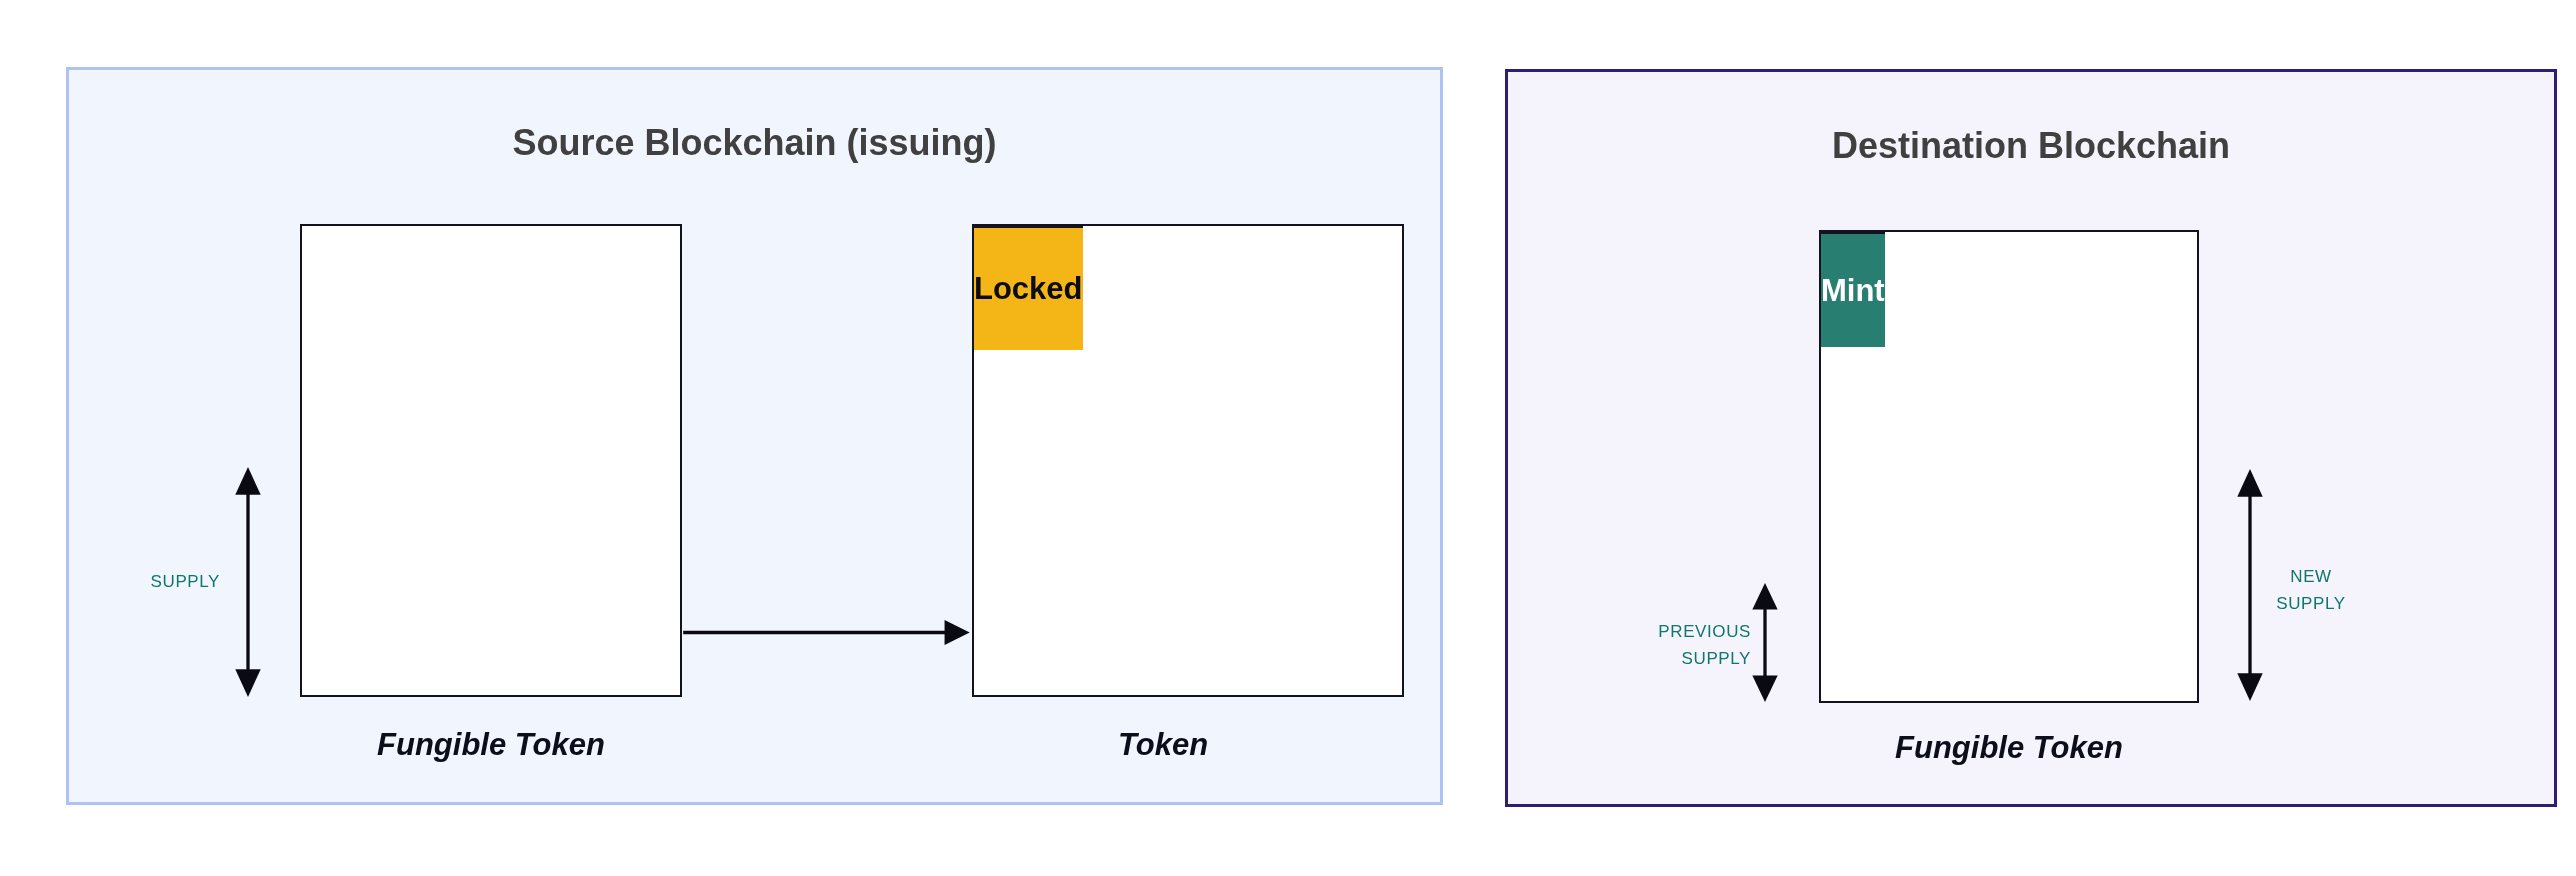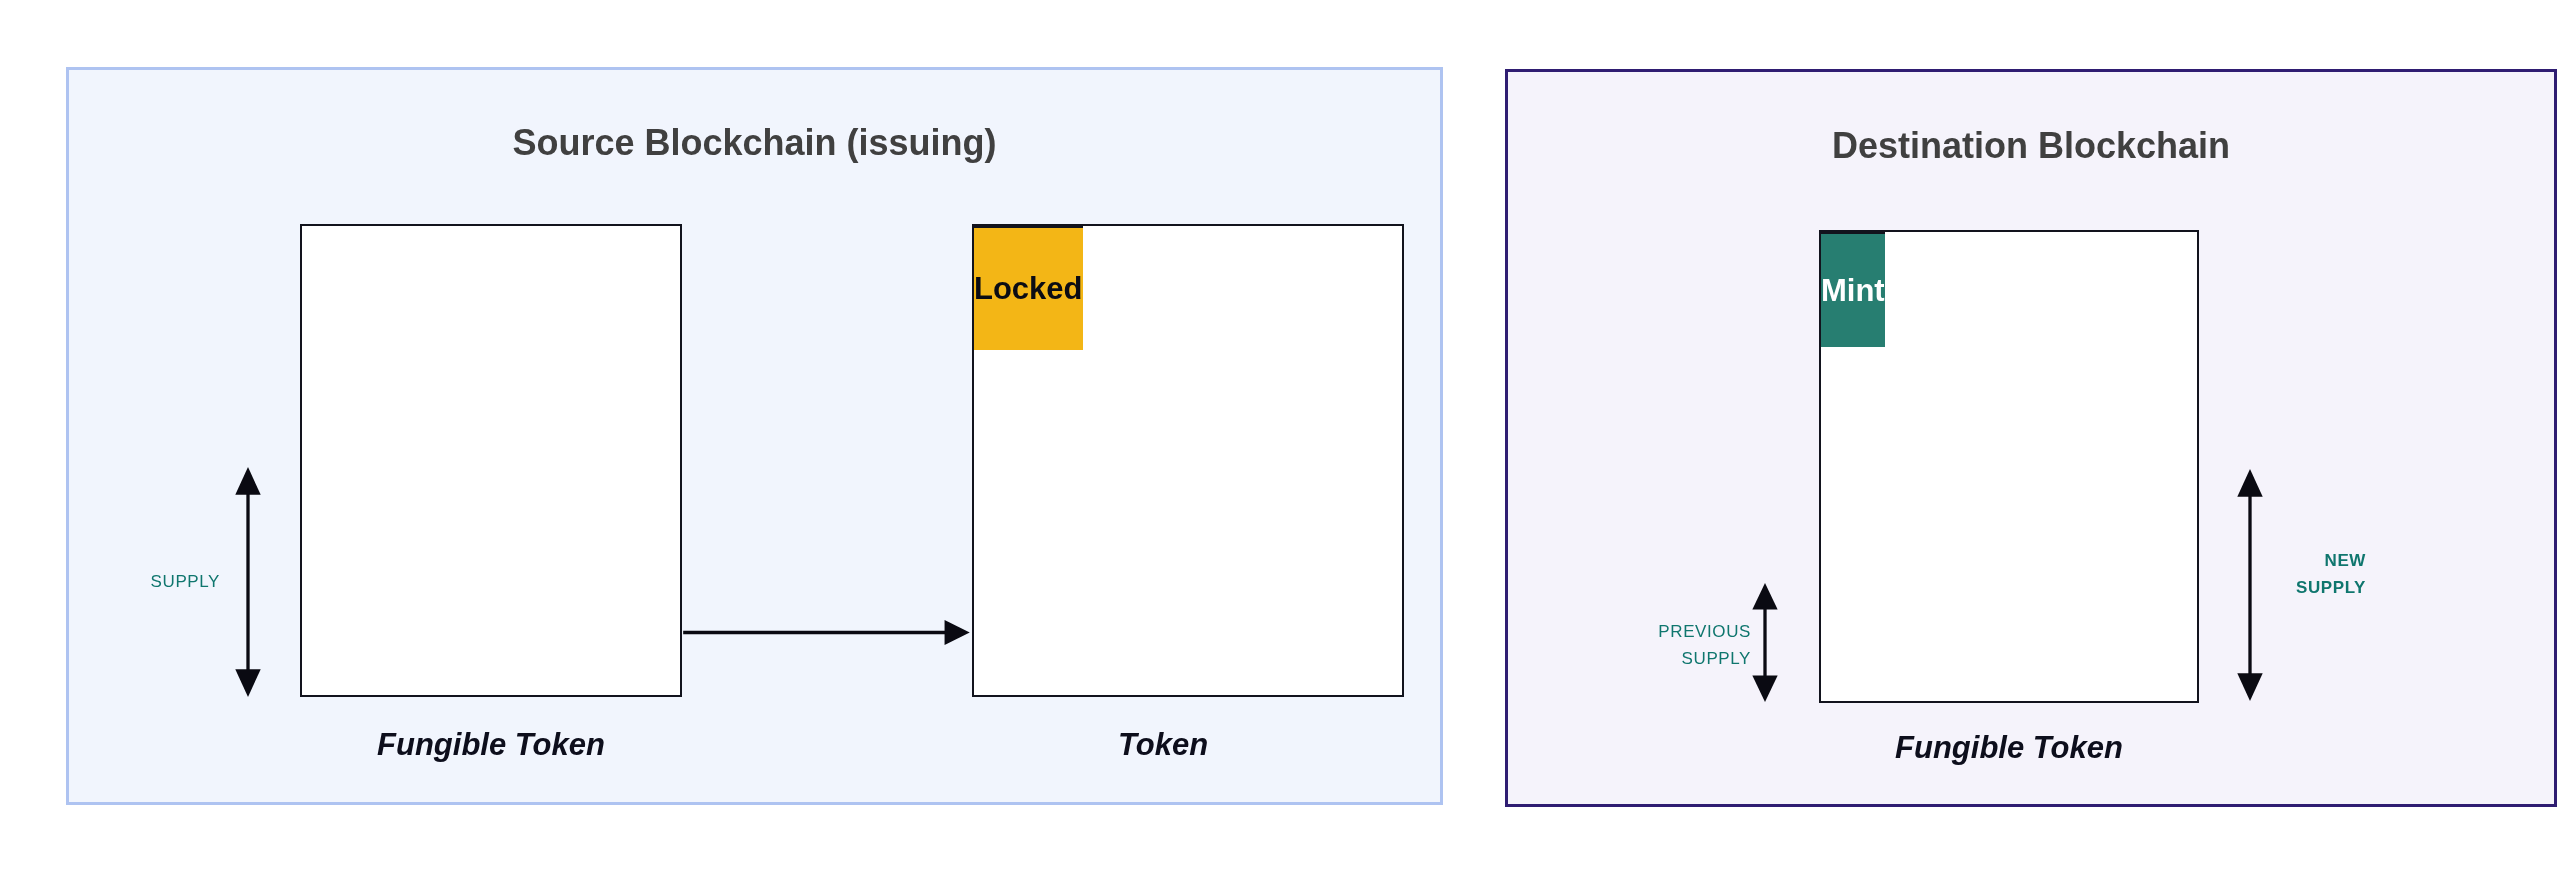--- a/index.html
+++ b/index.html
@@ -112,7 +112,7 @@
       <polygon points="45,2 22,52 68,52" fill="#0a0a12"></polygon>
       <polygon points="45,422 22,372 68,372" fill="#0a0a12"></polygon>
     </svg>
-    <div class="range-label" style="left:748px; top:476px; width:110px; text-align:right;font-weight:bold;">
+    <div class="range-label" style="left:748px; top:492px; width:110px; text-align:center;">
       <div>NEW</div>
       <div>SUPPLY</div>
     </div>

